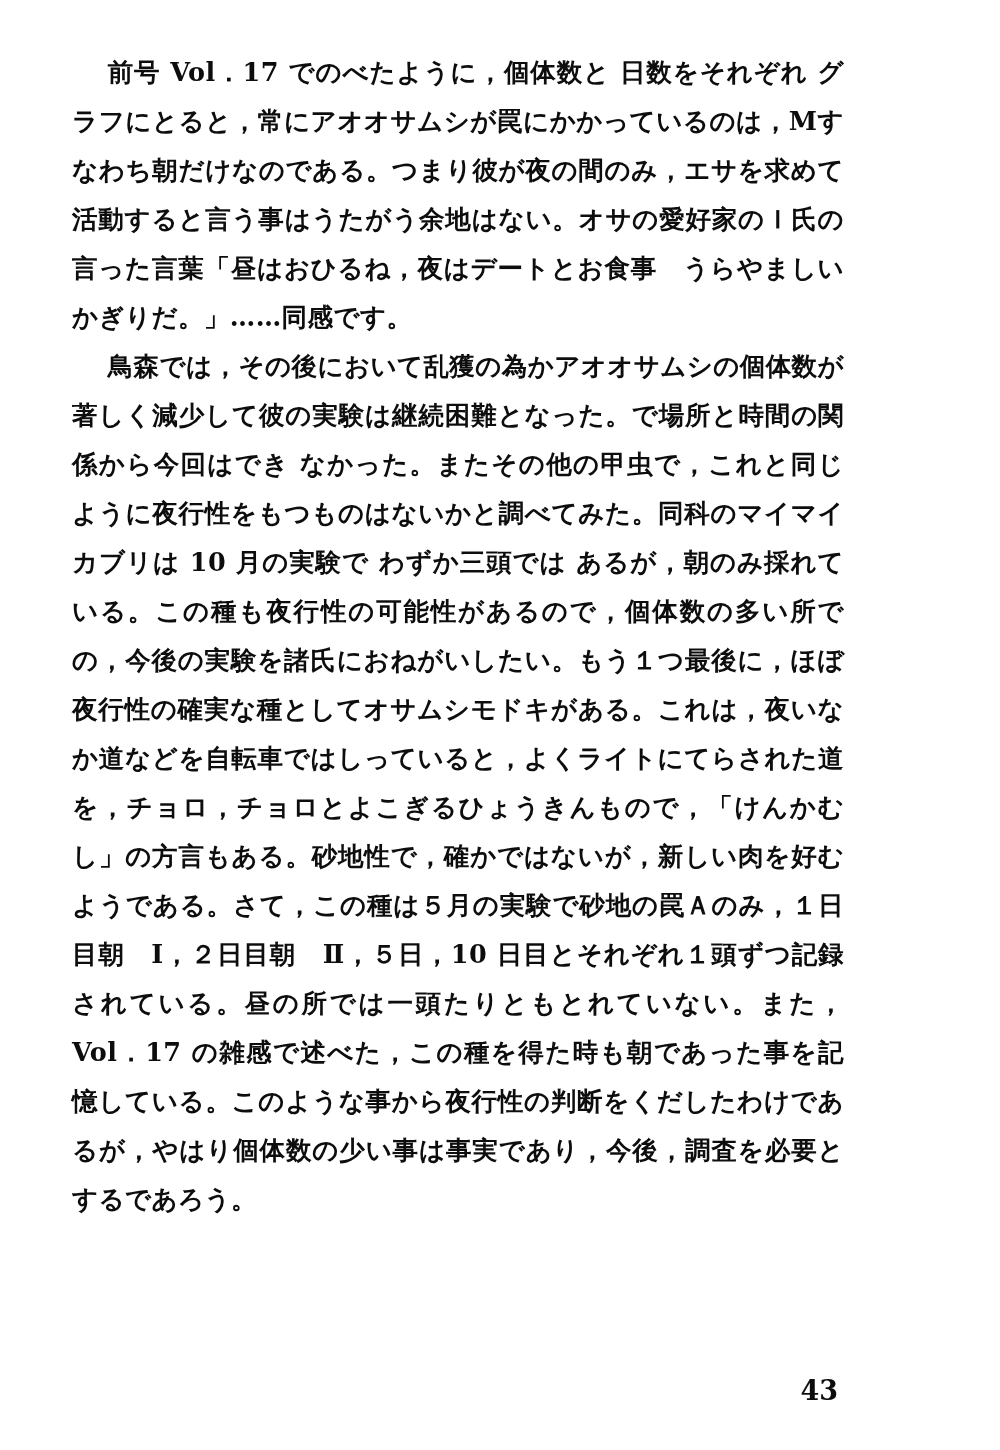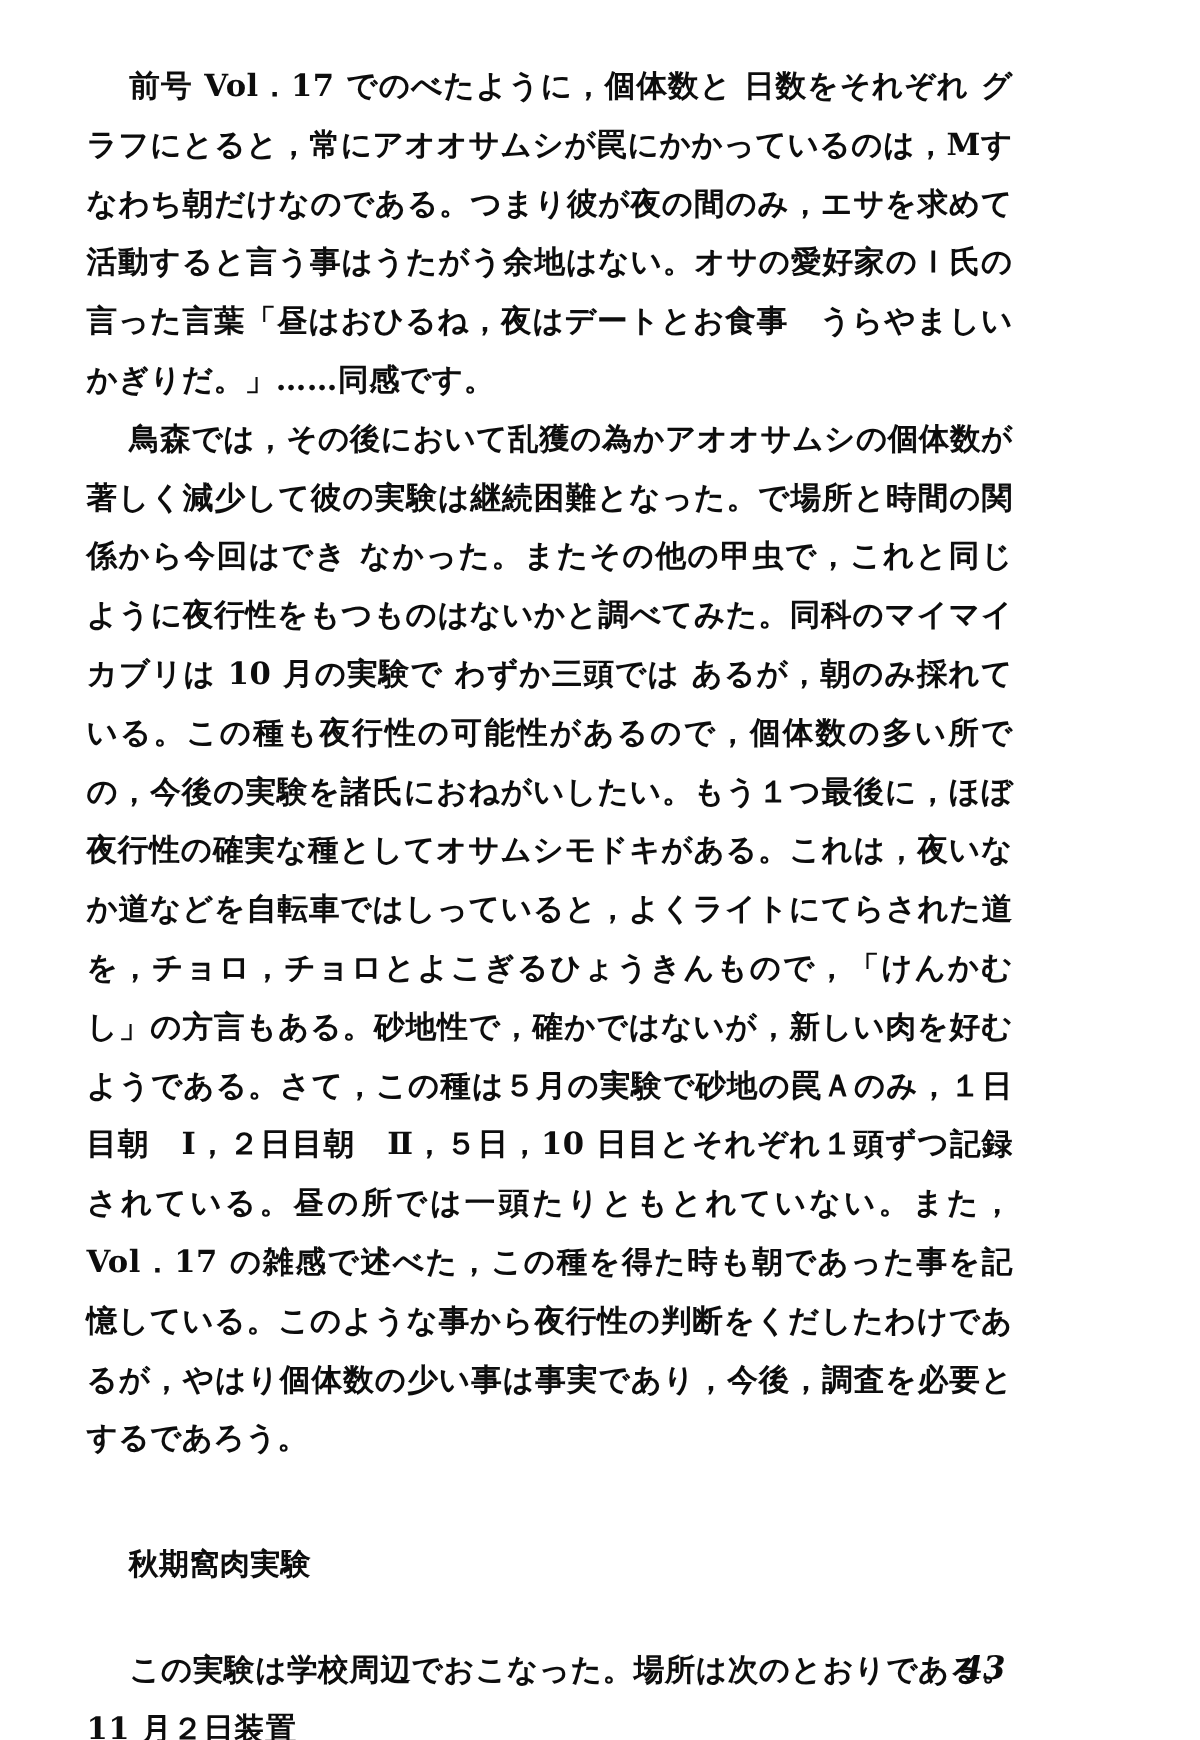--- a/index.html
+++ b/index.html
@@ -73,7 +73,6 @@
 
     <div class="spacer-lg"></div>
 
-    <h2 class="section-heading heading-indent">秋期窩肉実験</h2>
 
     <div class="spacer-md"></div>
 

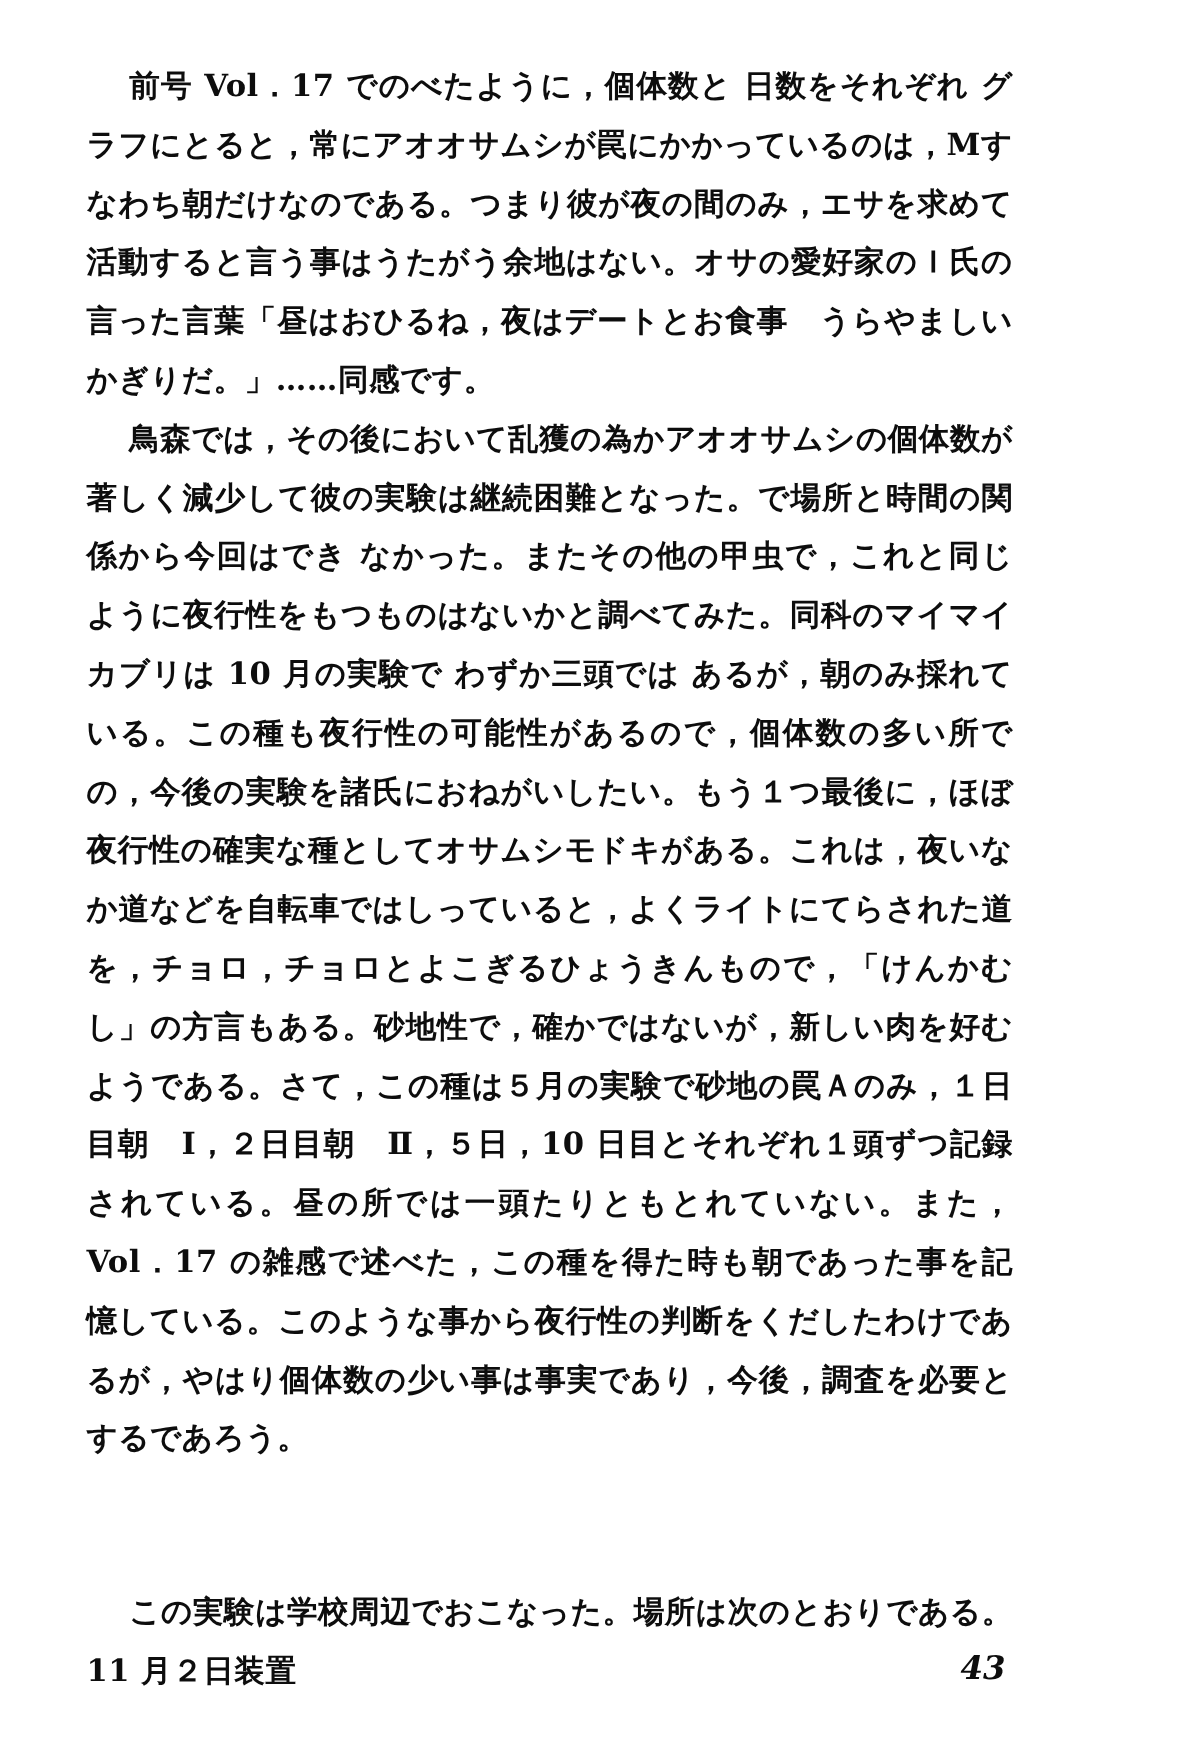--- a/index.html
+++ b/index.html
@@ -77,7 +77,6 @@
     <div class="spacer-md"></div>
 
 
-    <p class="para">この実験は学校周辺でおこなった。場所は次のとおりである。11 月２日装置</p>
 
   </div>
 

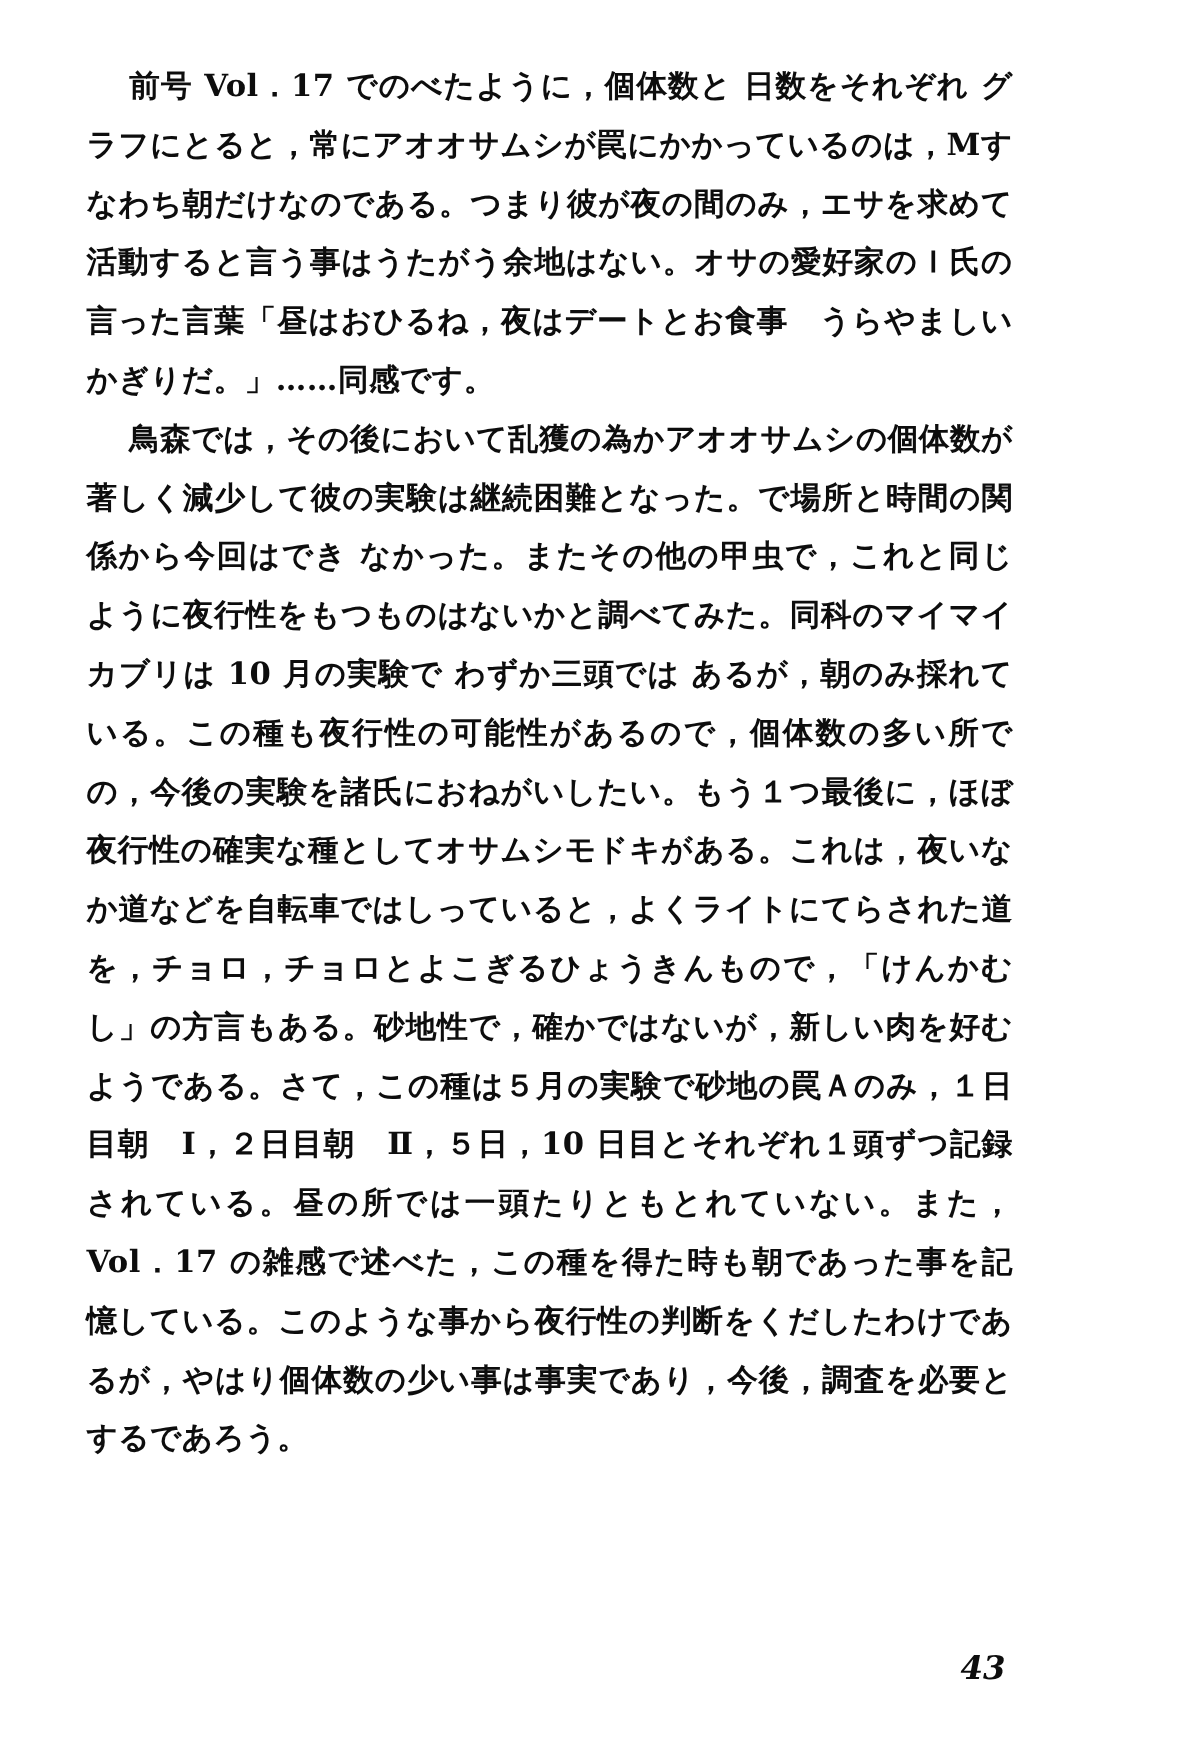--- a/index.html
+++ b/index.html
@@ -54,7 +54,6 @@
     bottom: 44px;
     font-size: 27px;
     font-weight: 700;
-    font-style: italic;
     font-family: "DejaVu Serif", serif;
     color: #0d0d0d;
     margin-top: 26px;

